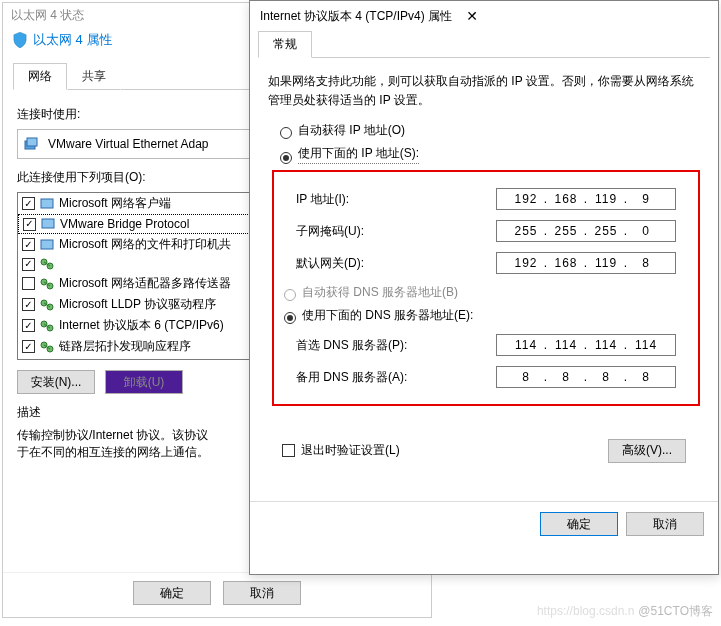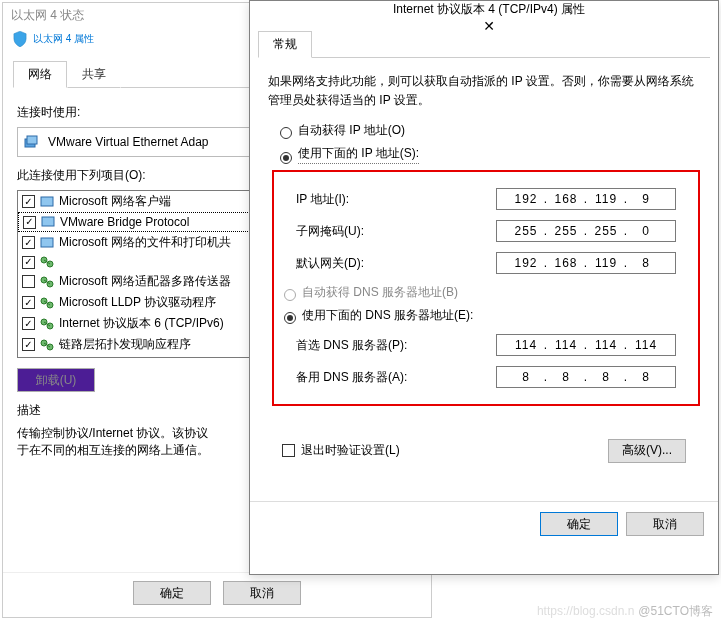--- a/index.html
+++ b/index.html
@@ -9,7 +9,7 @@
 .bg-title { display: flex; align-items: center; gap: 6px; padding: 6px 10px; color: #0078d7; font-size: 10px; }
 .shield-icon { width: 14px; height: 16px; }
 .fg-window { position: absolute; left: 249px; top: 0; width: 470px; height: 575px; border: 1px solid #818181; background: #fff; box-shadow: 0 3px 10px rgba(0,0,0,.15); }
-.fg-titlebar { height: 30px; display: flex; align-items: center; padding-left: 10px; flex-direction: column; }
+.fg-titlebar { height: 30px; display: flex; align-items: center; padding-left: 10px; }
 .fg-title { font-size: 12px; }
 .close-btn { width: 40px; height: 30px; display: flex; align-items: center; justify-content: center; font-size: 14px; }
 .tab-row { display: flex; border-bottom: 1px solid #ccc; margin: 0 8px; }

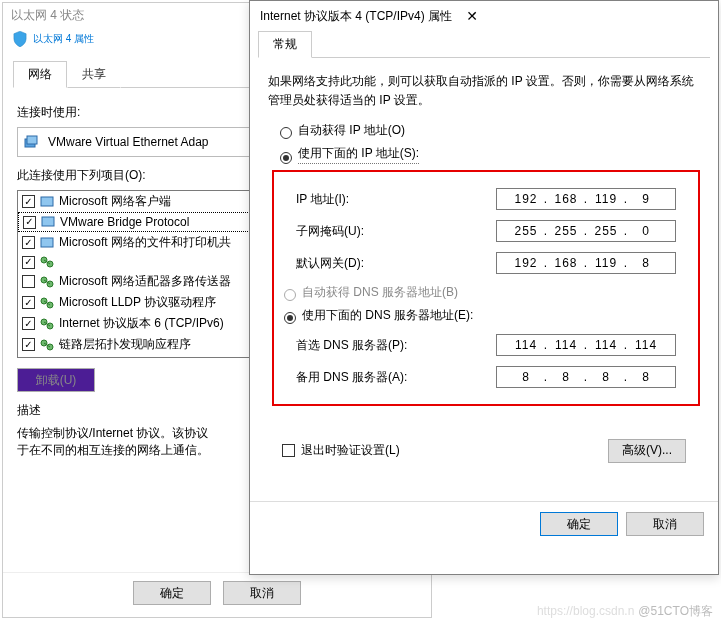--- a/index.html
+++ b/index.html
@@ -6,7 +6,7 @@
 body { margin: 0; background: #fff; width: 721px; height: 626px; overflow: hidden; font-size: 12px; position: relative; }
 .bg-window { position: absolute; left: 2px; top: 2px; width: 430px; height: 616px; border: 1px solid #ccc; background: #fff; }
 .bg-header { height: 22px; padding: 4px 8px; color: #888; font-size: 12px; }
-.bg-title { display: flex; align-items: center; gap: 6px; padding: 6px 10px; color: #0078d7; font-size: 10px; }
+.bg-title { display: flex; align-items: center; gap: 6px; padding: 6px 10px; color: #0078d7; font-size: 13px; }
 .shield-icon { width: 14px; height: 16px; }
 .fg-window { position: absolute; left: 249px; top: 0; width: 470px; height: 575px; border: 1px solid #818181; background: #fff; box-shadow: 0 3px 10px rgba(0,0,0,.15); }
 .fg-titlebar { height: 30px; display: flex; align-items: center; padding-left: 10px; }

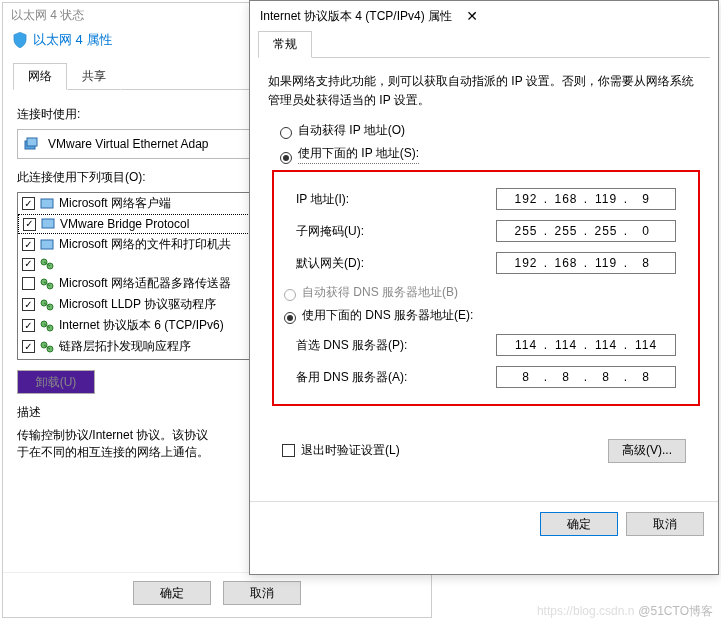--- a/index.html
+++ b/index.html
@@ -153,6 +153,7 @@
       </div>
     </div>
     <div class="bg-btn-row">
+      <div class="btn">安装(N)...</div>
       <div class="btn disabled">卸载(U)</div>
     </div>
     <div class="desc-section">

